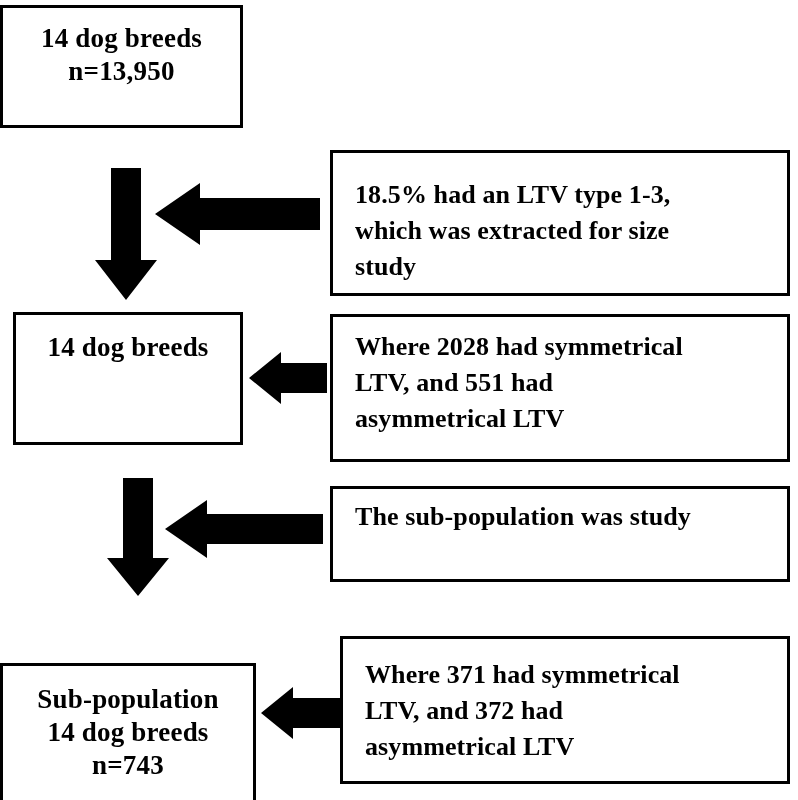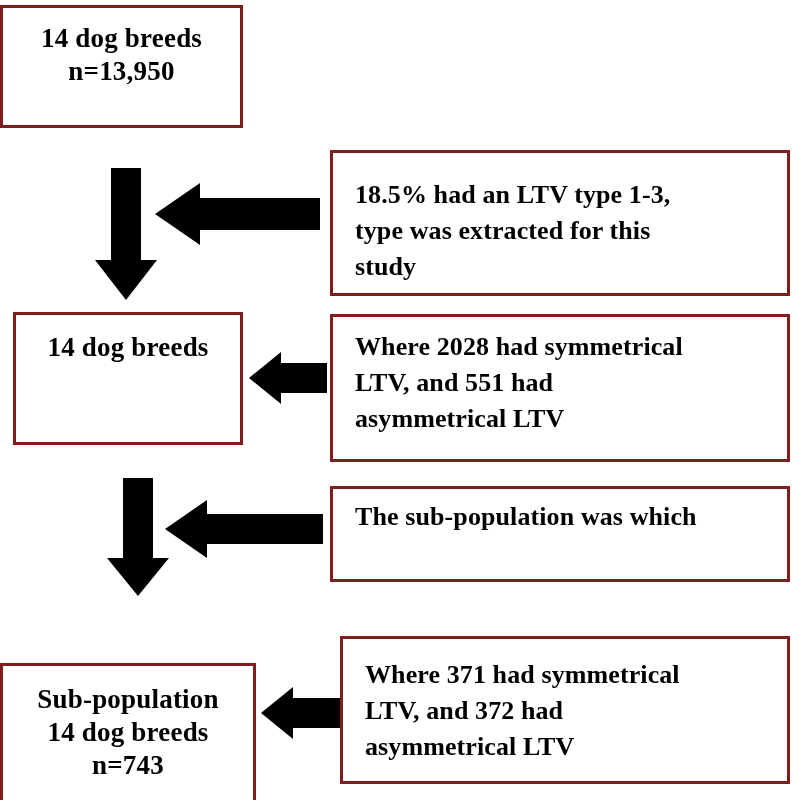--- a/index.html
+++ b/index.html
@@ -18,7 +18,7 @@
   .box {
     position: absolute;
     box-sizing: border-box;
-    border: 3px solid #7f1d1d;
+    border: 3px solid #000000;
     background: #ffffff;
     display: flex;
     flex-direction: column;

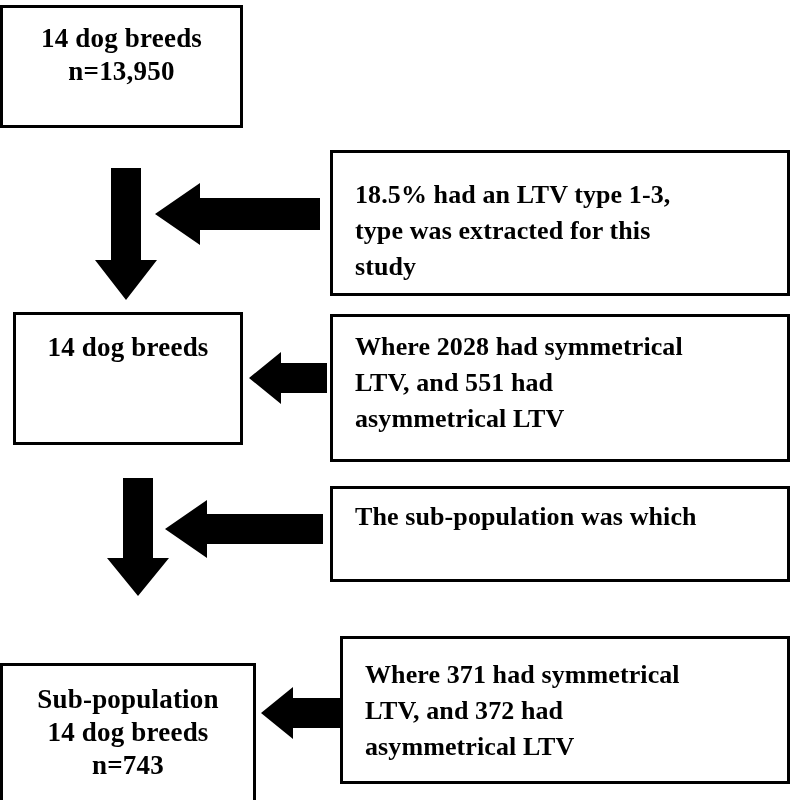--- a/index.html
+++ b/index.html
@@ -83,7 +83,7 @@
 
   <div class="box note-box" style="left:330px; top:150px; width:460px; height:146px; padding:24px 0 0 22px;">
     <span class="line">18.5% had an LTV type 1-3,</span>
-    <span class="line">type was extracted for this</span>
+    <span class="line">which was extracted for size</span>
     <span class="line">study</span>
   </div>
 

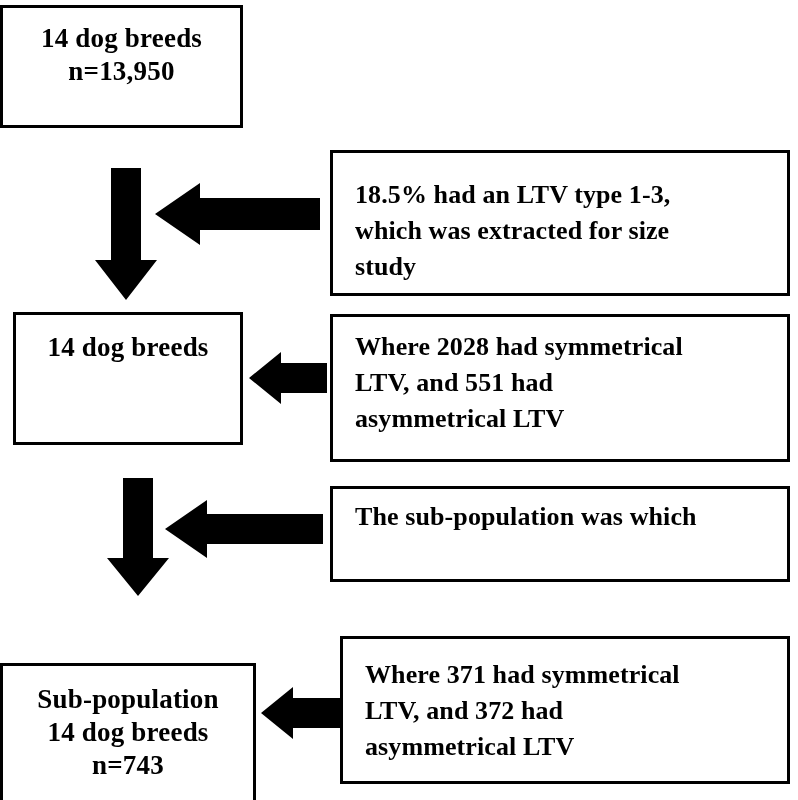--- a/index.html
+++ b/index.html
@@ -116,7 +116,7 @@
   </div>
 
   <div class="box note-box" style="left:330px; top:486px; width:460px; height:96px; padding:10px 0 0 22px;">
-    <span class="line">The sub-population was which</span>
+    <span class="line">The sub-population was study</span>
   </div>
 
   <div class="box pop-box" style="left:0px; top:627px; width:256px; height:173px; padding-top:17px;margin-top:36px;">

